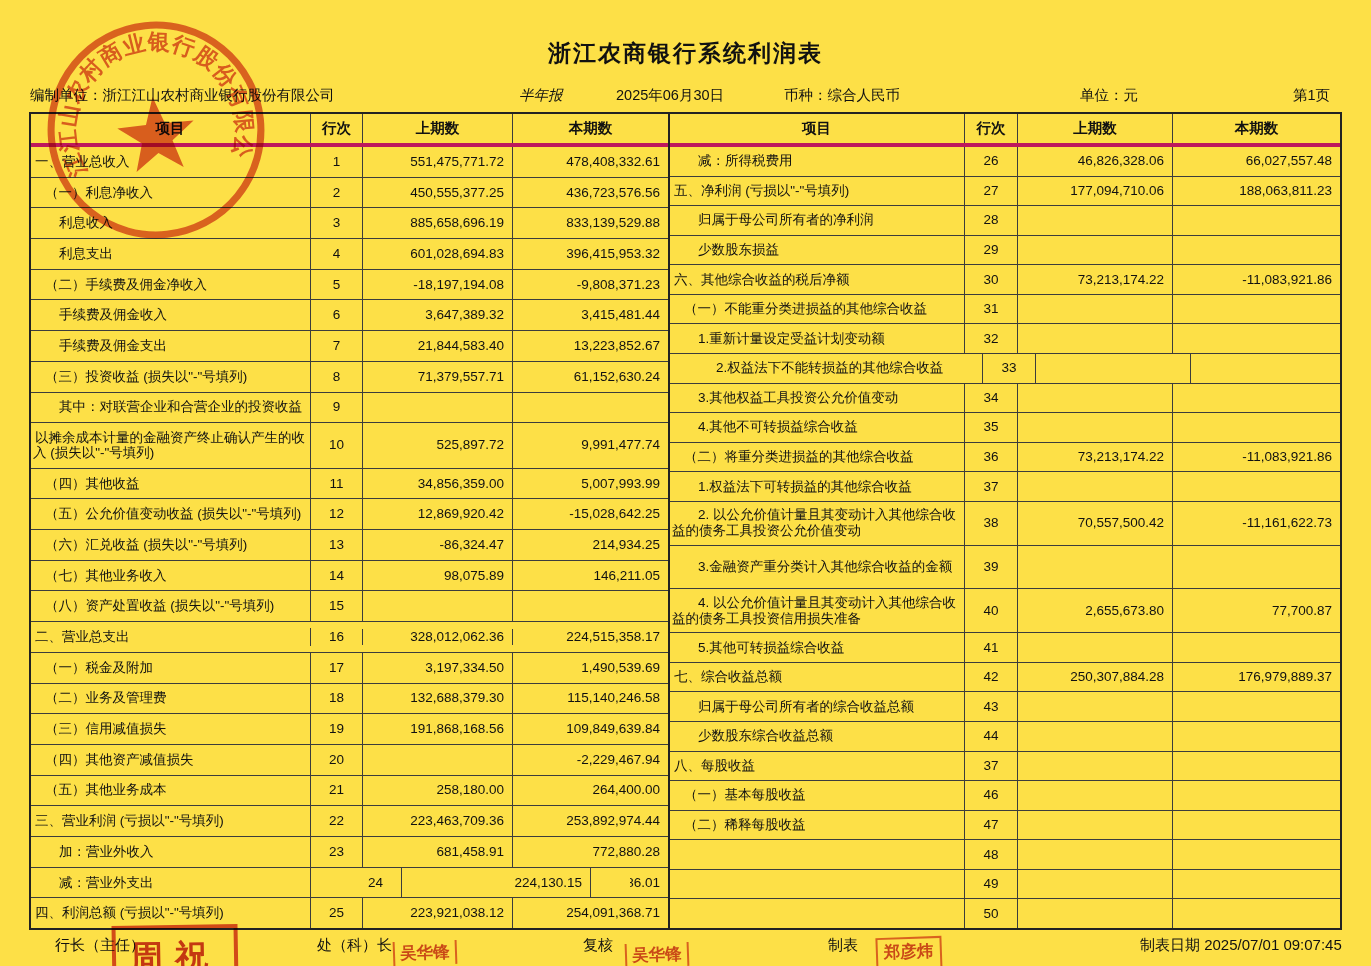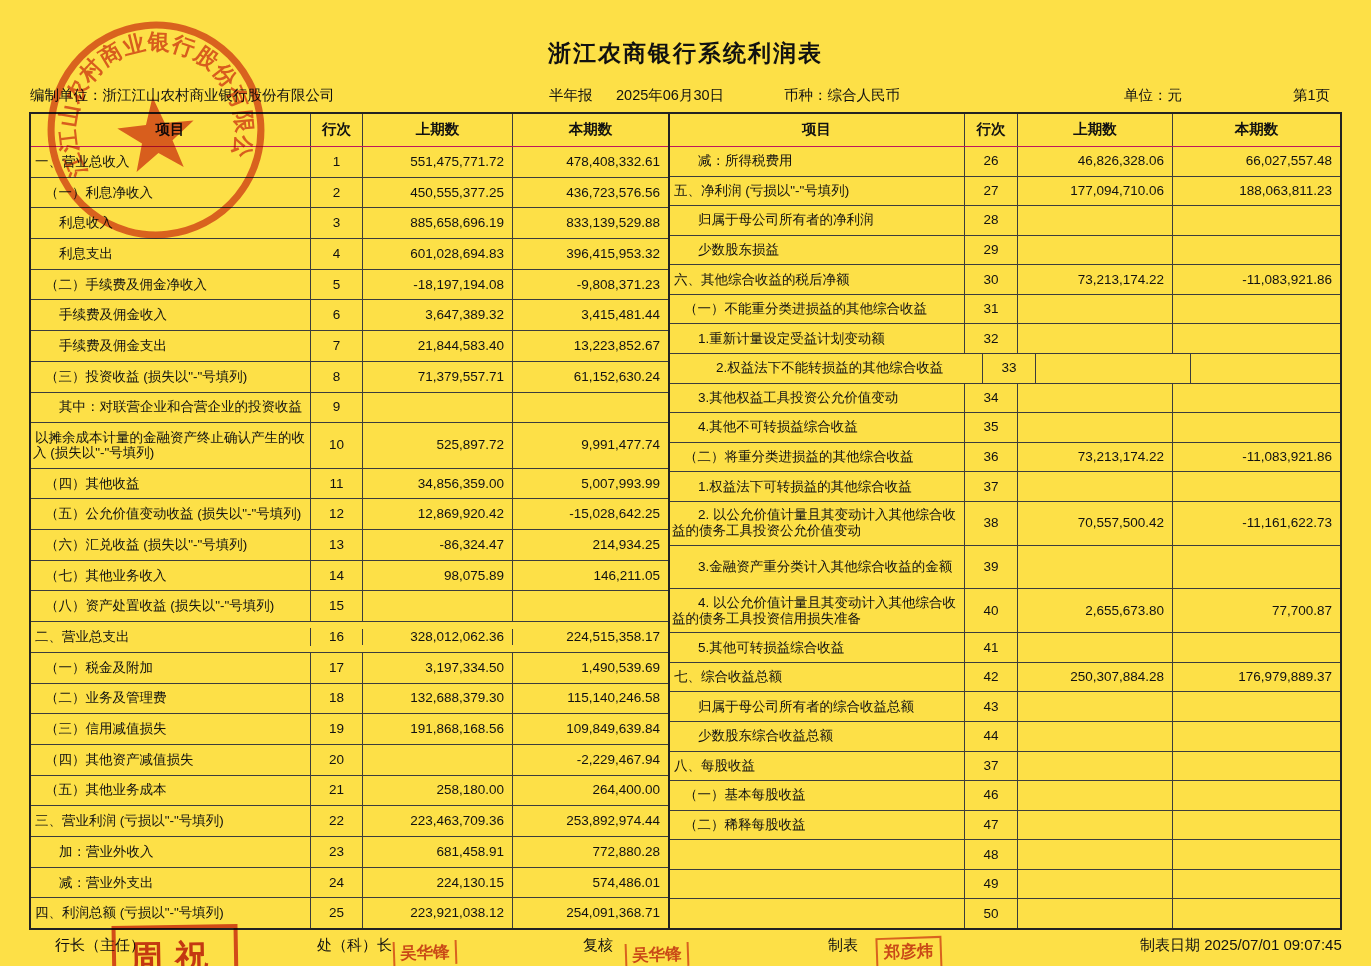--- a/index.html
+++ b/index.html
@@ -15,7 +15,7 @@
   .info-row { position:absolute; top:86px; left:0; width:100%; height:22px; font-size:14.5px; }
   .info-row span { position:absolute; white-space:nowrap; }
   .inf-unitname { left:30px; }
-  .inf-period   { left:549px; }
+  .inf-period   { left:519px;font-style:italic; }
   .inf-date     { left:616px; }
   .inf-currency { left:784px; }
   .inf-unit     { left:1124px; }

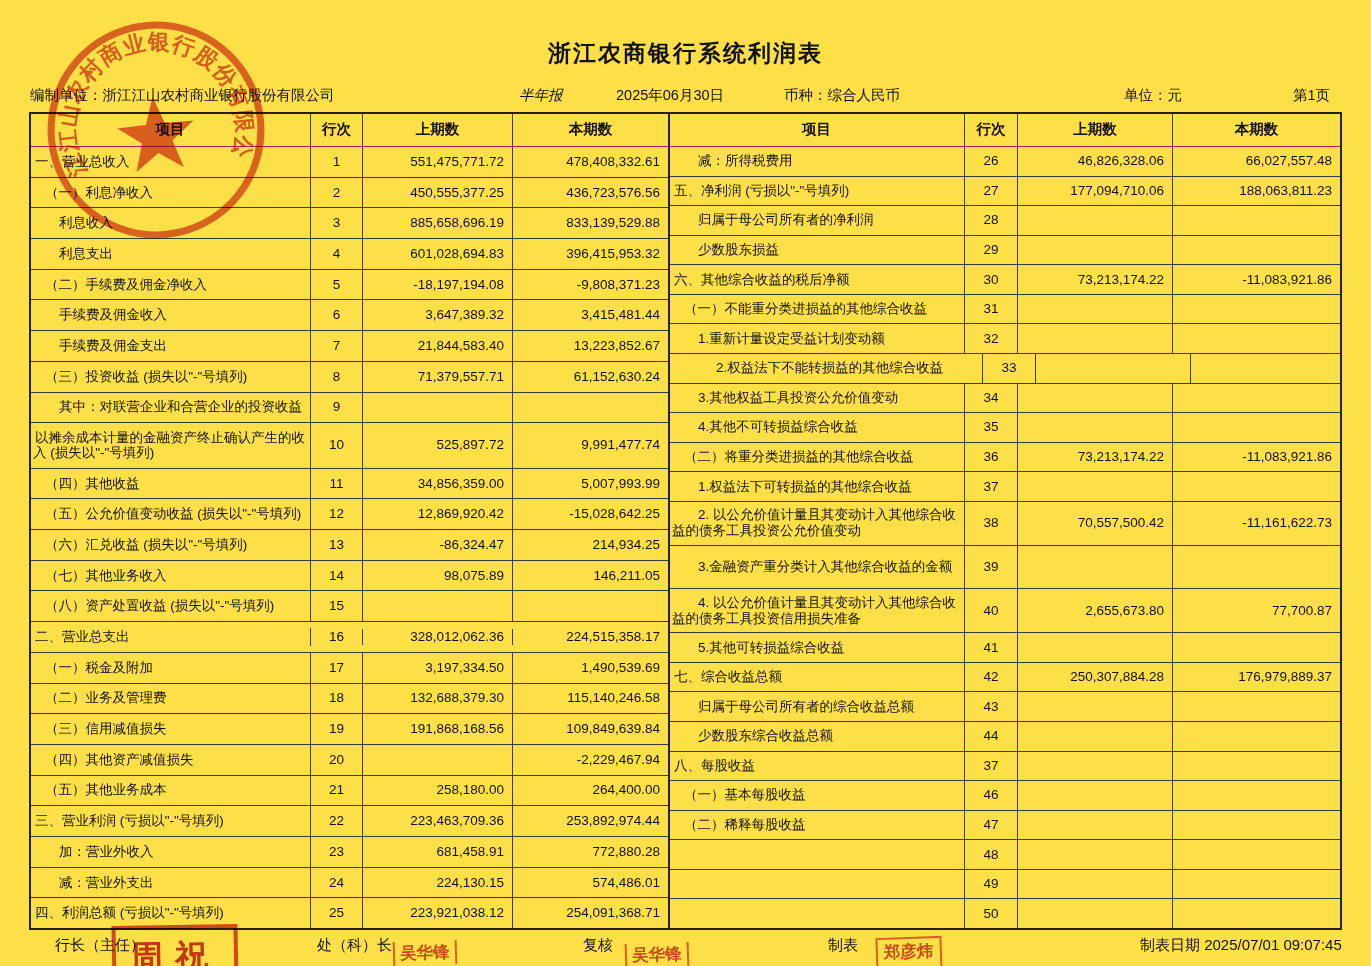--- a/index.html
+++ b/index.html
@@ -18,7 +18,7 @@
   .inf-period   { left:519px;font-style:italic; }
   .inf-date     { left:616px; }
   .inf-currency { left:784px; }
-  .inf-unit     { left:1124px; }
+  .inf-unit     { left:1080px; }
   .inf-page     { left:1293px; }
 
   .ptable {

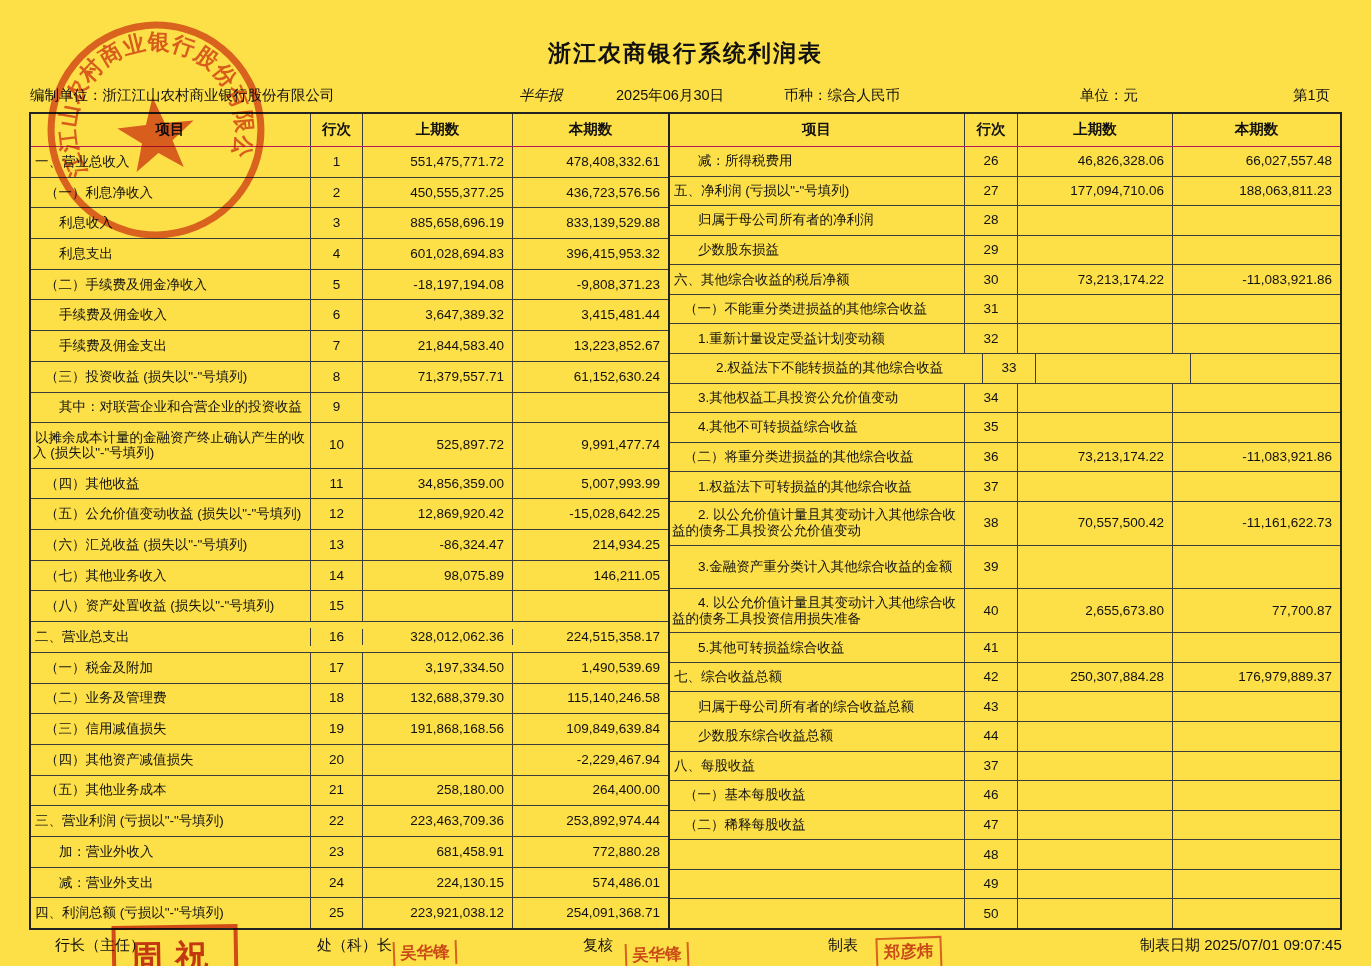--- a/index.html
+++ b/index.html
@@ -28,7 +28,7 @@
   .half { display:flex; flex-direction:column; height:100%; }
   .half-left  { width:639px; border-right:2px solid #222; }
   .half-right { flex:1; }
-  .thead { display:flex; height:33px; border-bottom:1px solid #be185d; flex:0 0 33px;justify-content:flex-end; }
+  .thead { display:flex; height:33px; border-bottom:4px solid #be185d; flex:0 0 33px;justify-content:flex-end; }
   .tbody { flex:1; display:flex; flex-direction:column; }
   .trow { display:flex; flex-basis:0; min-height:0; border-bottom:1px solid #3c3c3c; }
   .tbody .trow:last-child { border-bottom:none; }

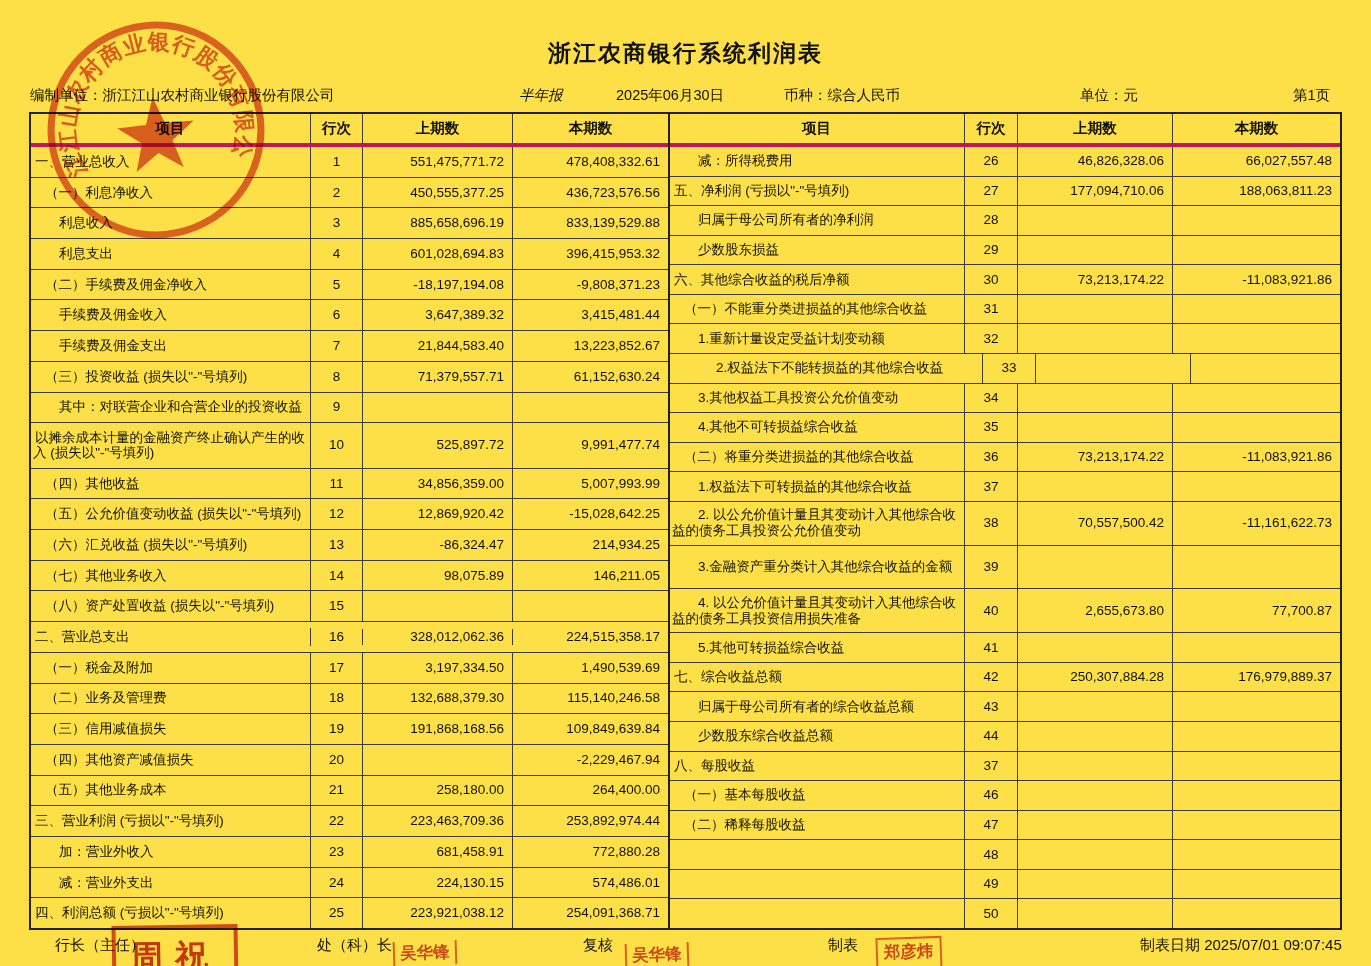--- a/index.html
+++ b/index.html
@@ -289,7 +289,7 @@
             <div class="tcell c-num c-prior">681,458.91</div>
             <div class="tcell c-num c-cur">772,880.28</div>
           </div>
-          <div class="trow" style="flex-grow: 1;">
+          <div class="trow" style="flex-grow: 1; gap: 39px;">
             <div class="tcell c-item">
               <div class="lvl2">减：营业外支出</div>
             </div>

